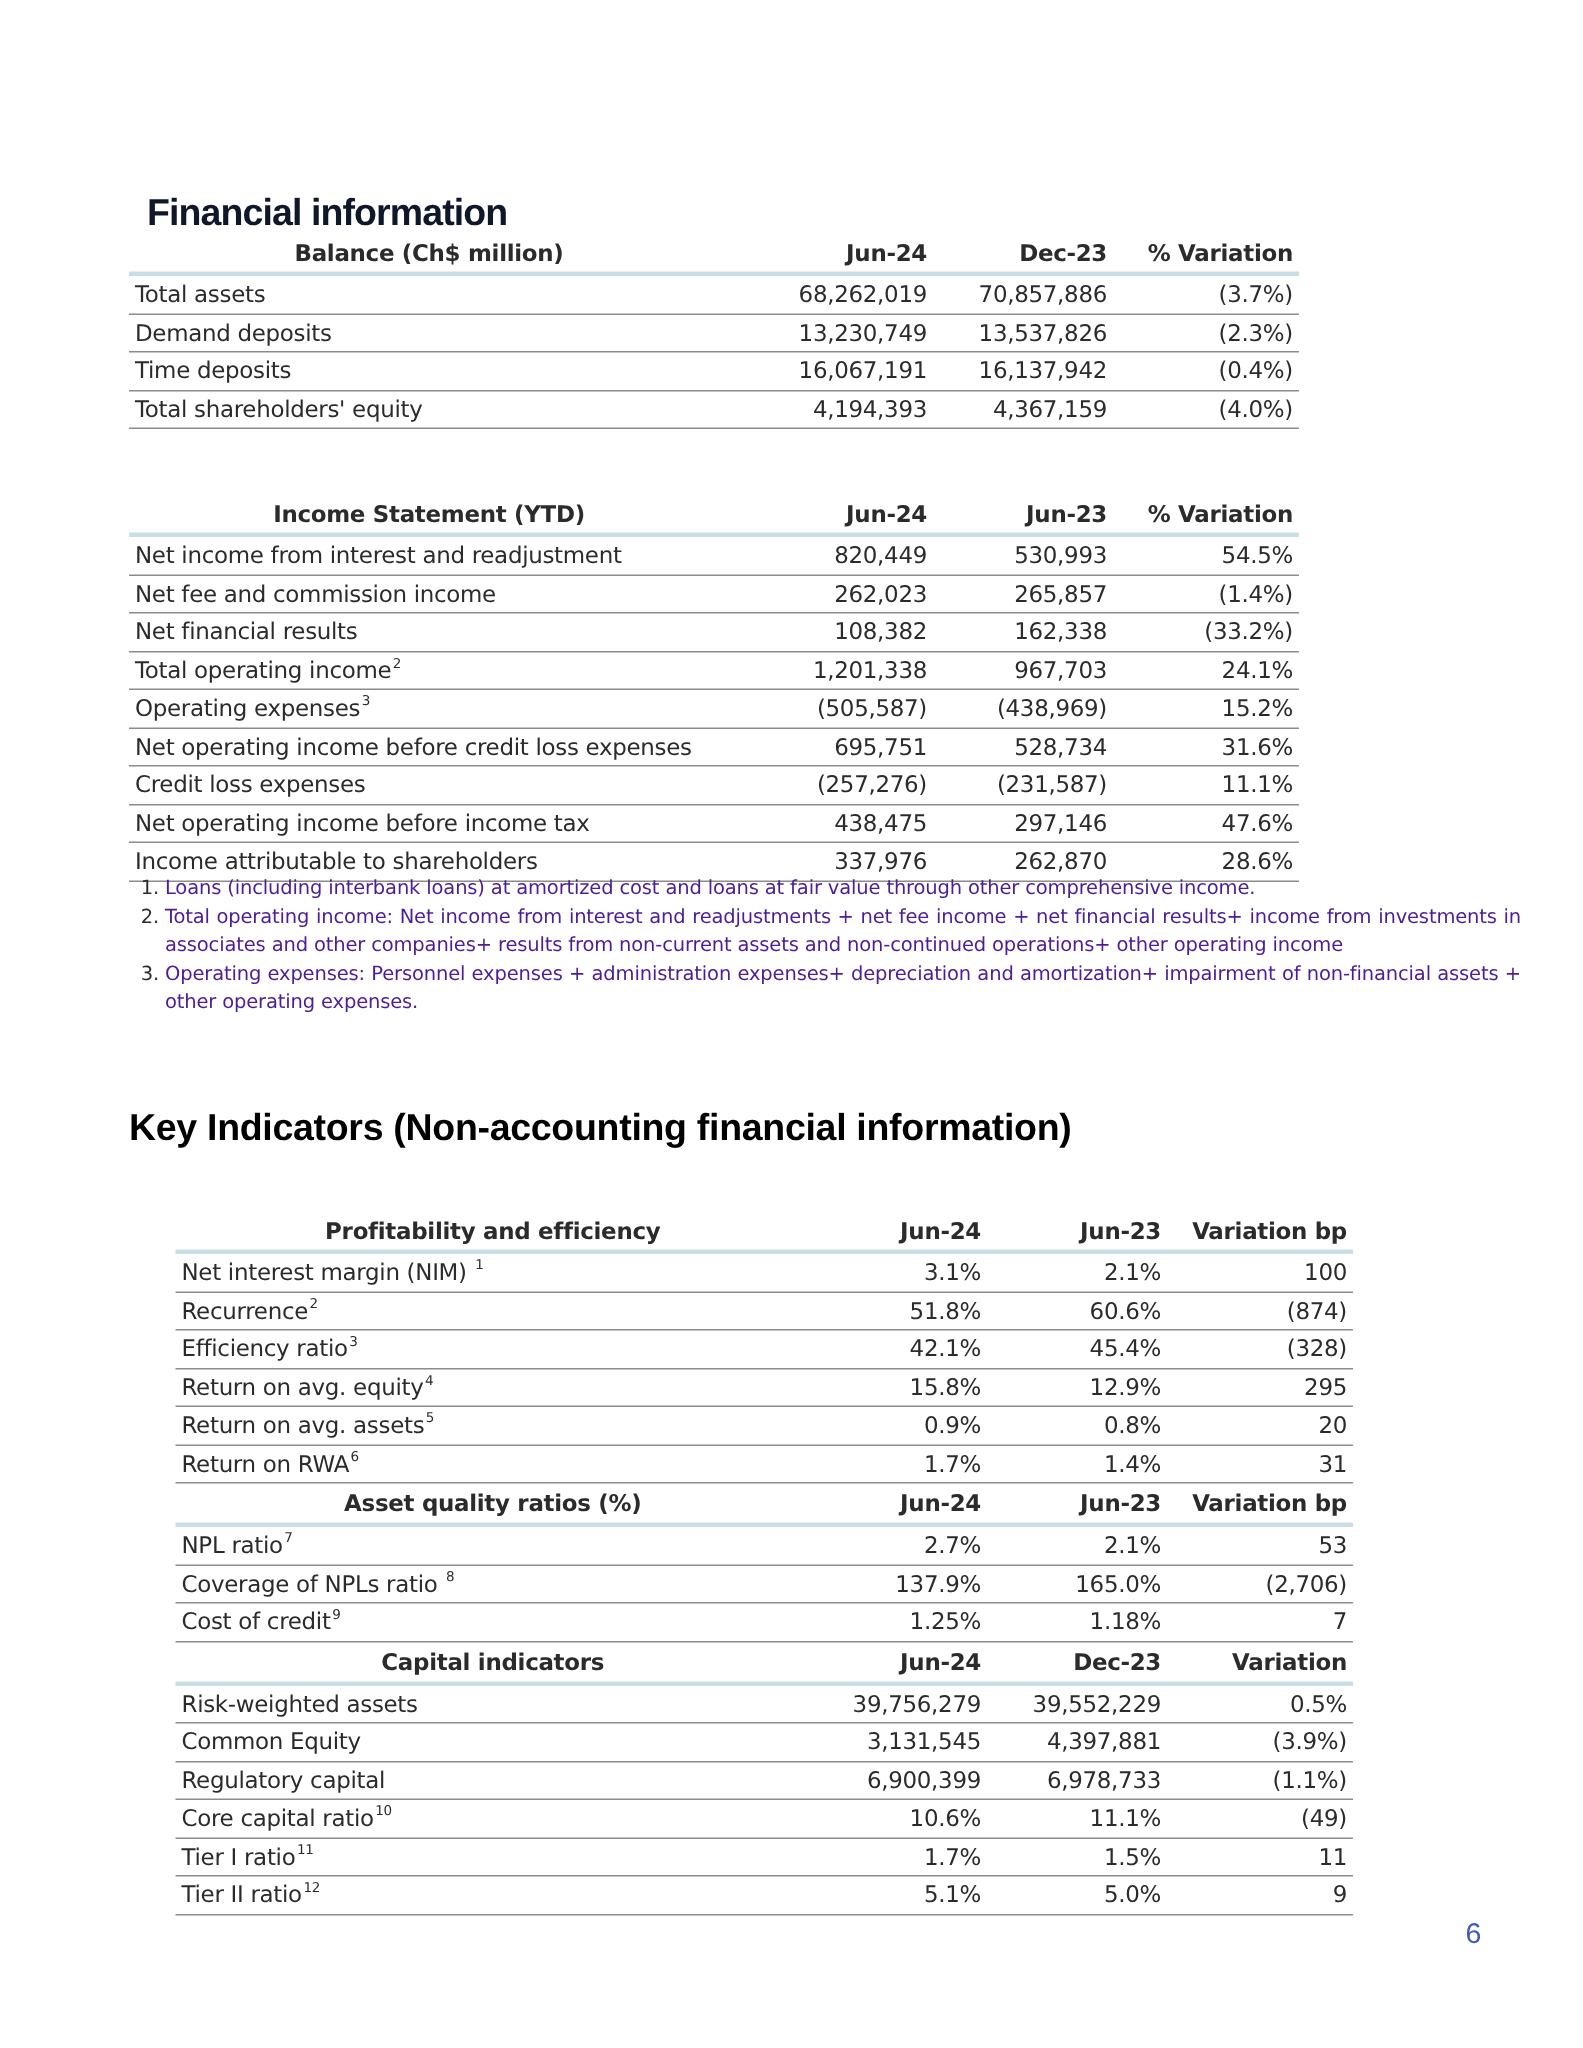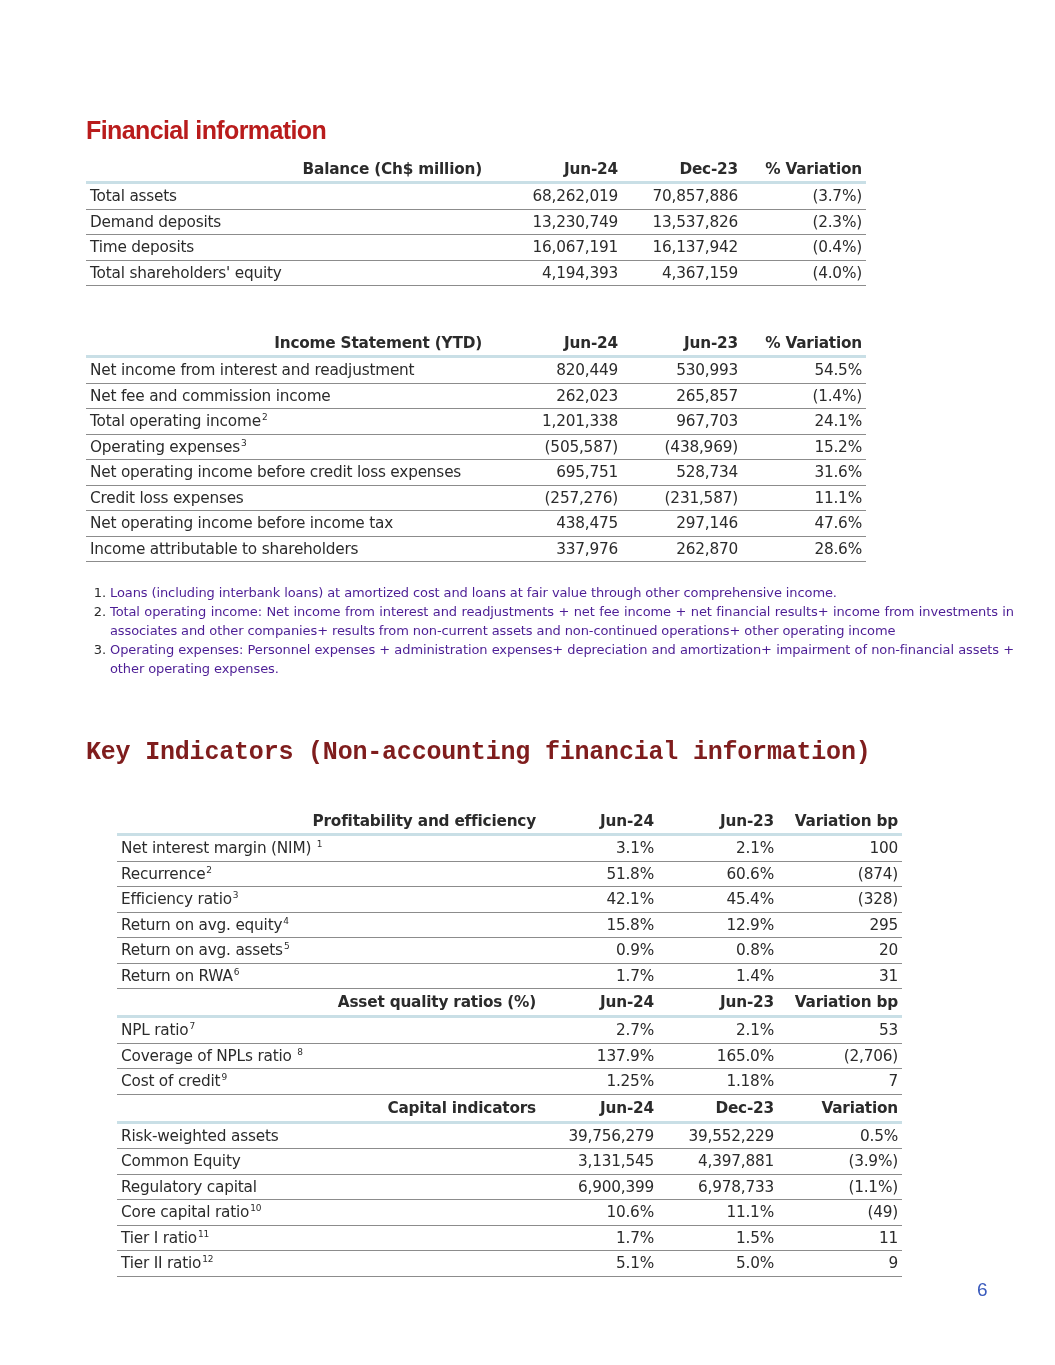--- a/index.html
+++ b/index.html
@@ -11,7 +11,7 @@
   .title1 {
     position: absolute; left: 86px; top: 116px;
     font-family: "Liberation Sans", sans-serif; font-weight: bold;
-    font-size: 25px; color: #b91c1c; letter-spacing: -0.6px; margin: 0;
+    font-size: 25px; color: #0f172a; letter-spacing: -0.6px; margin: 12px;
   }
   .title2 {
     position: absolute; left: 86px; top: 738px;

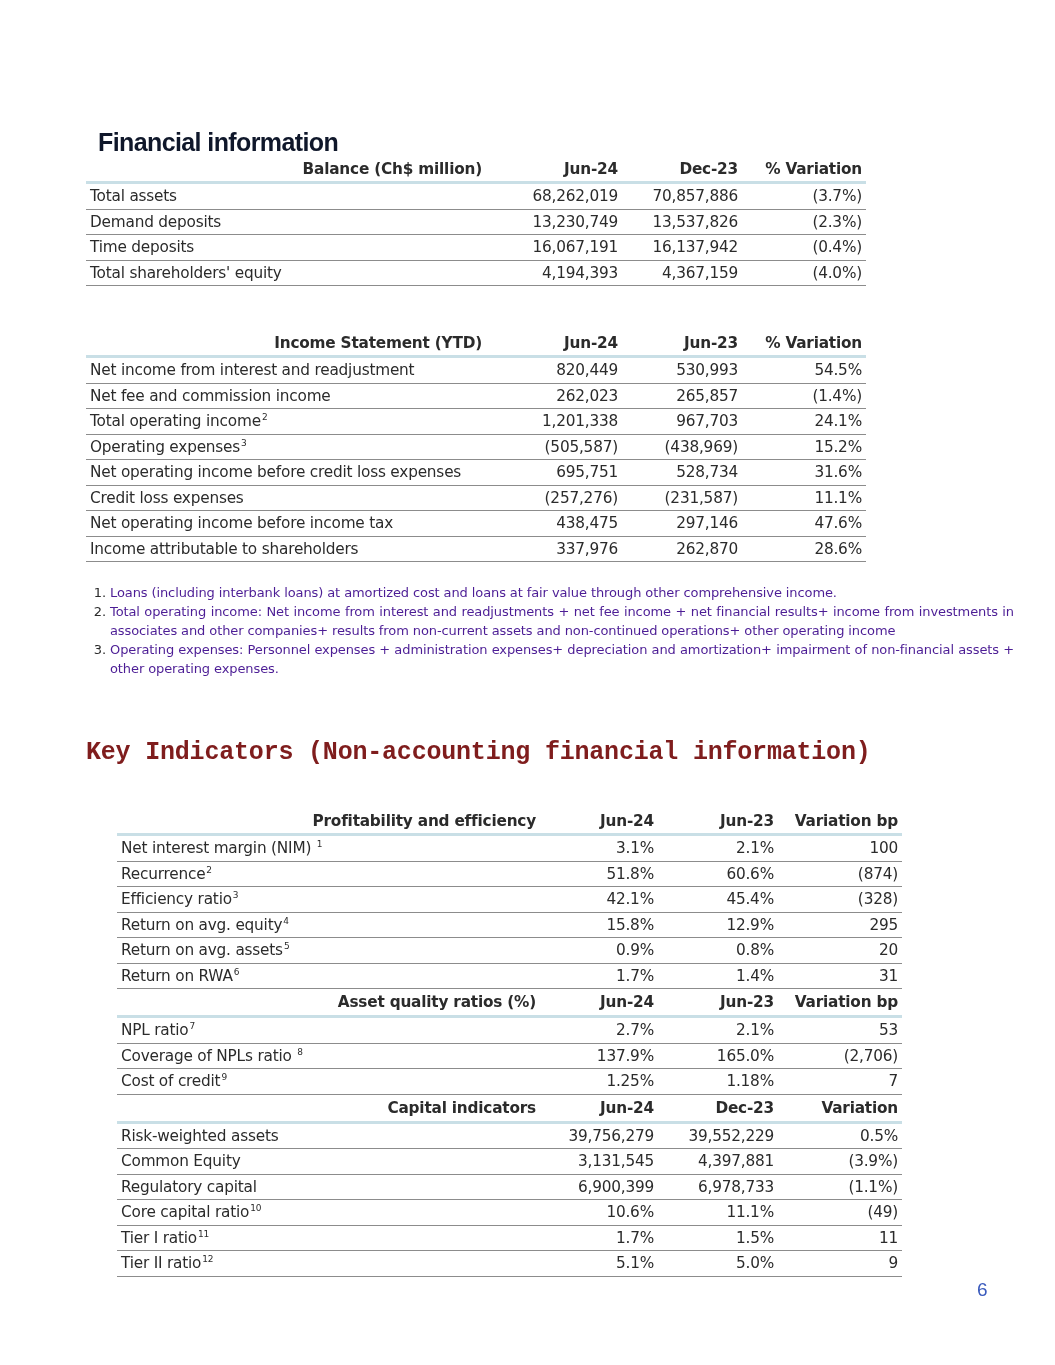--- a/index.html
+++ b/index.html
@@ -26,7 +26,7 @@
     padding: 0 4px; height: 24.5px; line-height: 24px; white-space: nowrap;
   }
   table.fin th { font-weight: bold; text-align: right; color: #2b2b2b; }
-  table.fin th.lbl { text-align: right; }
+  table.fin th.lbl { text-align: center; }
   table.fin tr.head th { border-bottom: 3px solid #c9dfe6; height: 22px; }
   table.fin tr.row td { border-bottom: 1px solid #8c8c8c; }
   table.fin td.num { text-align: right; }

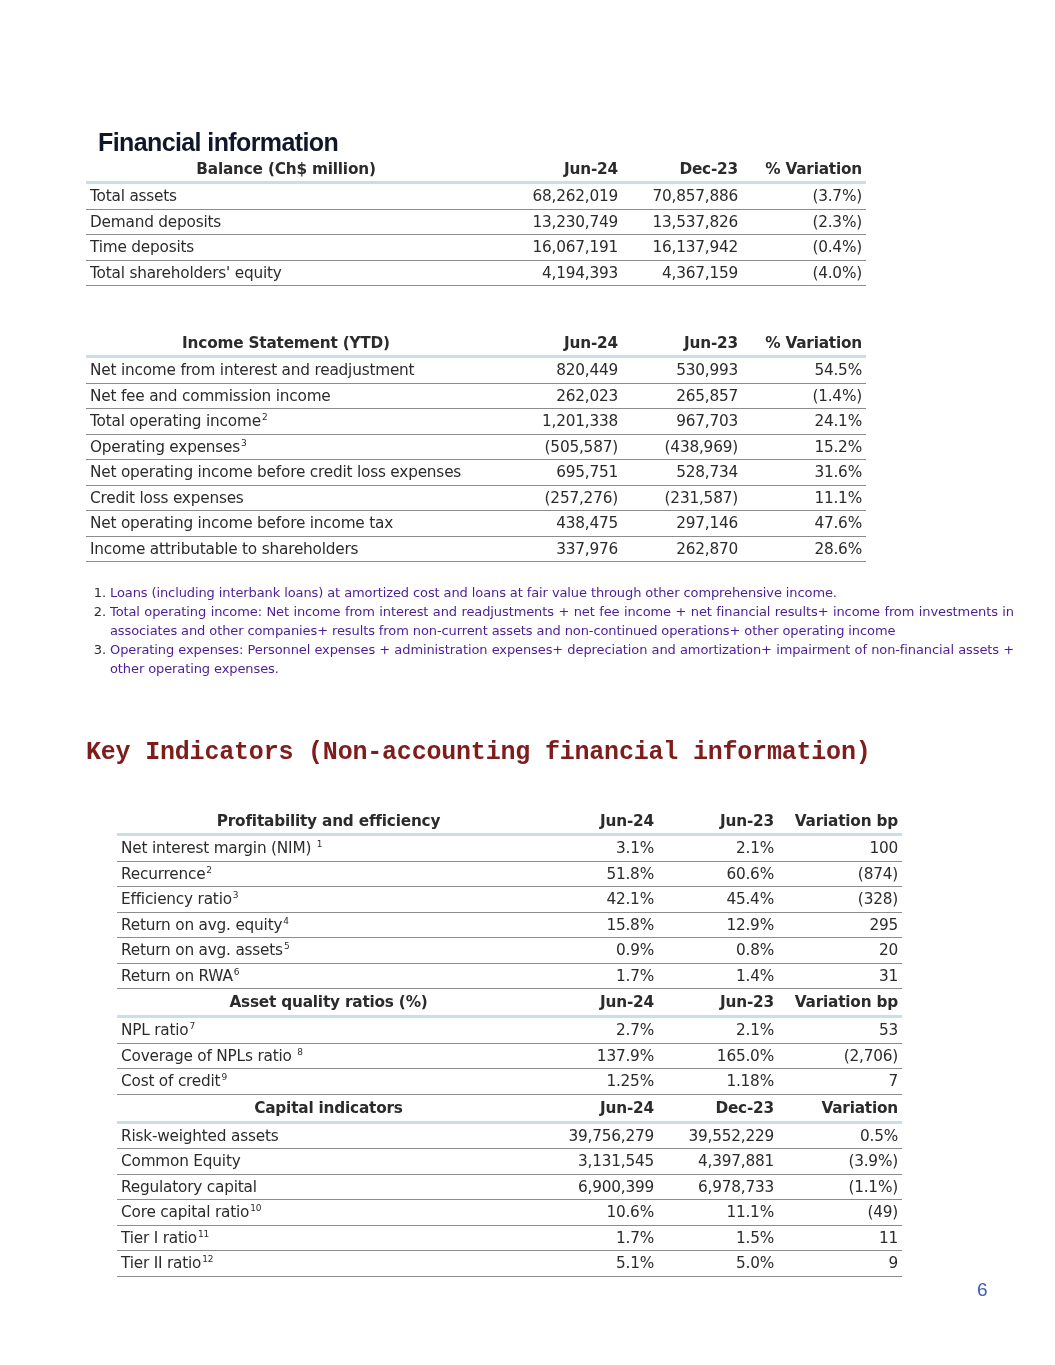--- a/index.html
+++ b/index.html
@@ -137,6 +137,12 @@
         <td class="num">(1.4%)</td>
       </tr>
       <tr class="row">
+        <td class="lbl"><span>Net financial results</span></td>
+        <td class="num">108,382</td>
+        <td class="num">162,338</td>
+        <td class="num">(33.2%)</td>
+      </tr>
+      <tr class="row">
         <td class="lbl"><span>Total operating income</span><sup>2</sup></td>
         <td class="num">1,201,338</td>
         <td class="num">967,703</td>

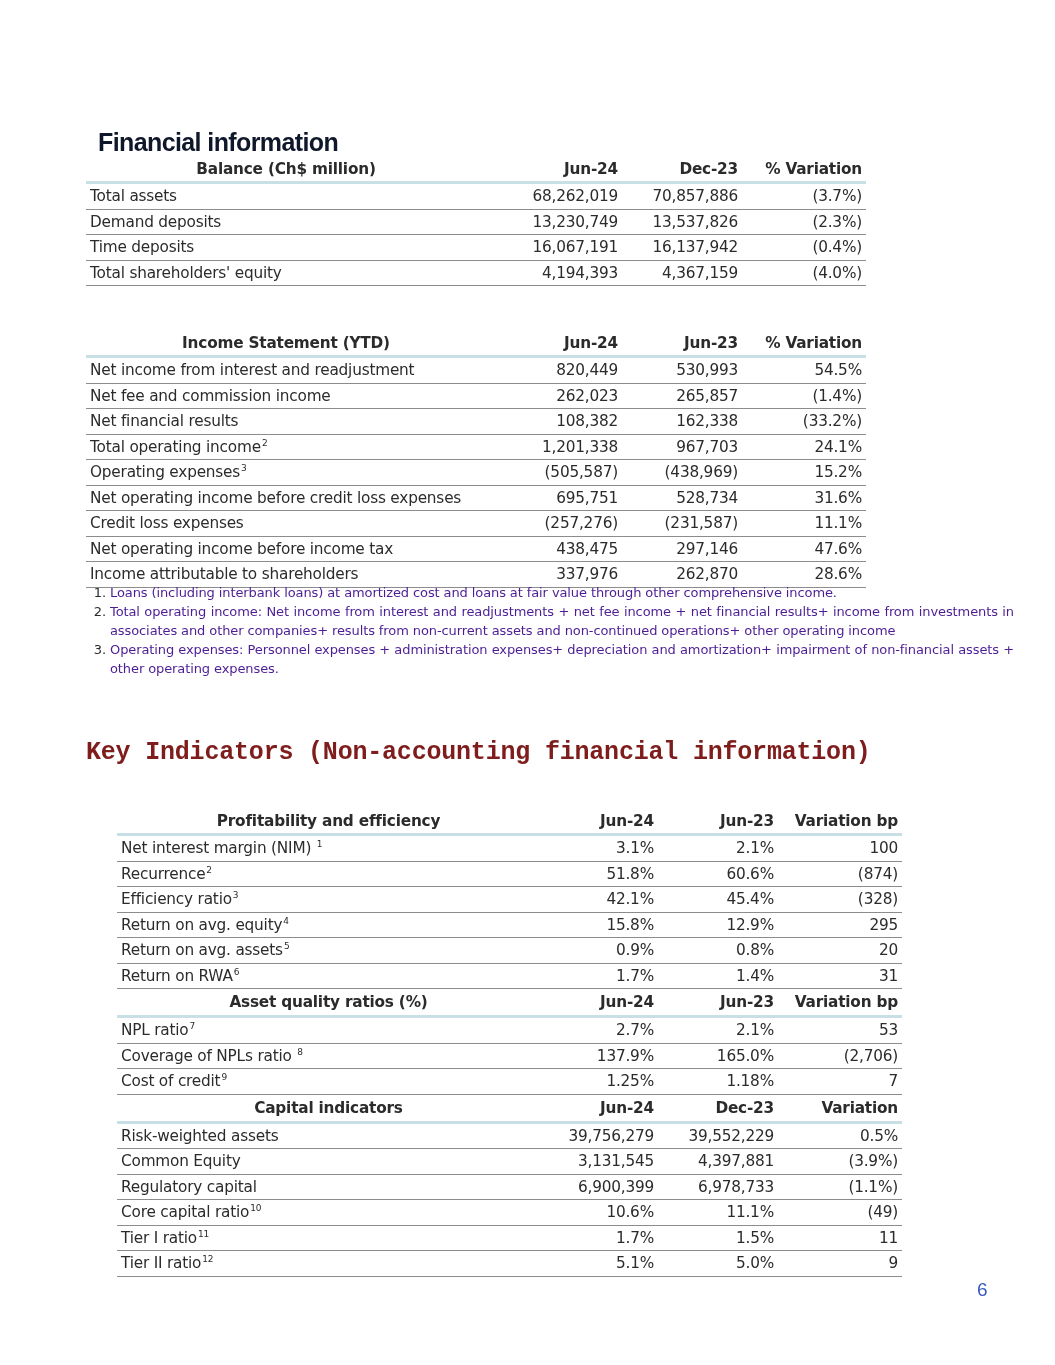--- a/index.html
+++ b/index.html
@@ -15,8 +15,8 @@
   }
   .title2 {
     position: absolute; left: 86px; top: 738px;
-    font-family: Liberation Mono, monospace;
-    font-size: 25px; color: #7f1d1d; margin: 0; letter-spacing: -0.2px;
+    font-family: Liberation Sans, sans-serif;
+    font-size: 25px; color: #000000; margin: 0; letter-spacing: -0.2px;
   }
   table.fin {
     position: absolute; border-collapse: collapse;

